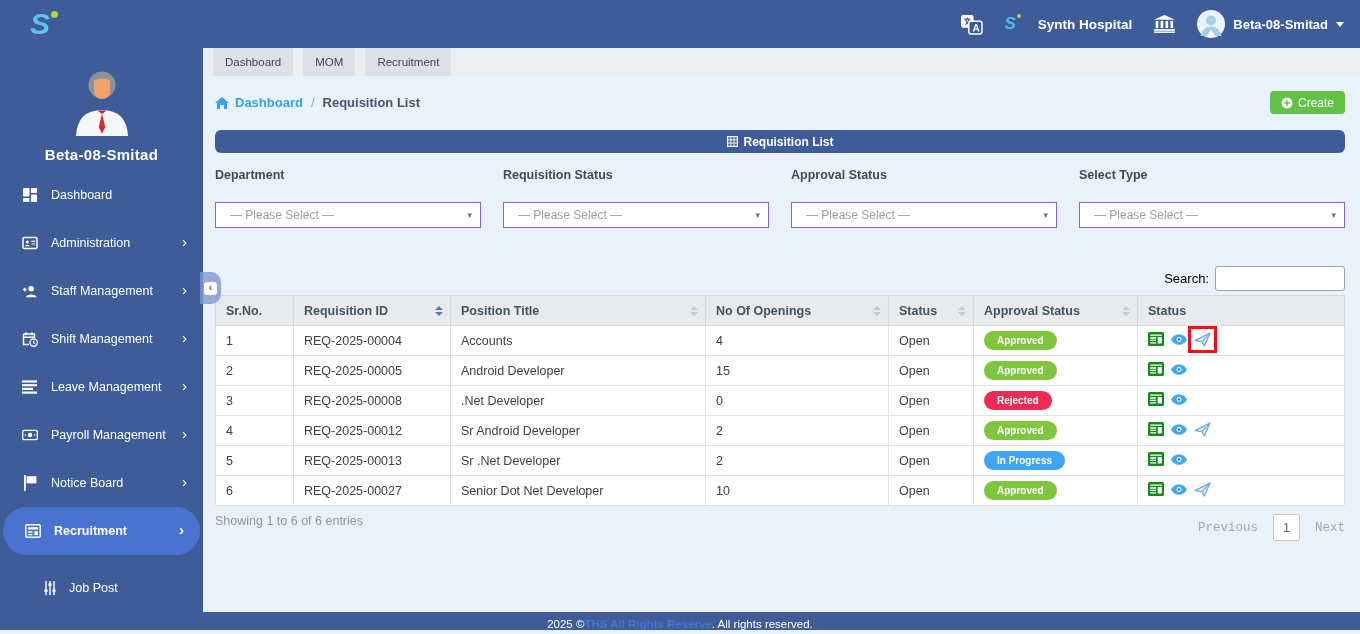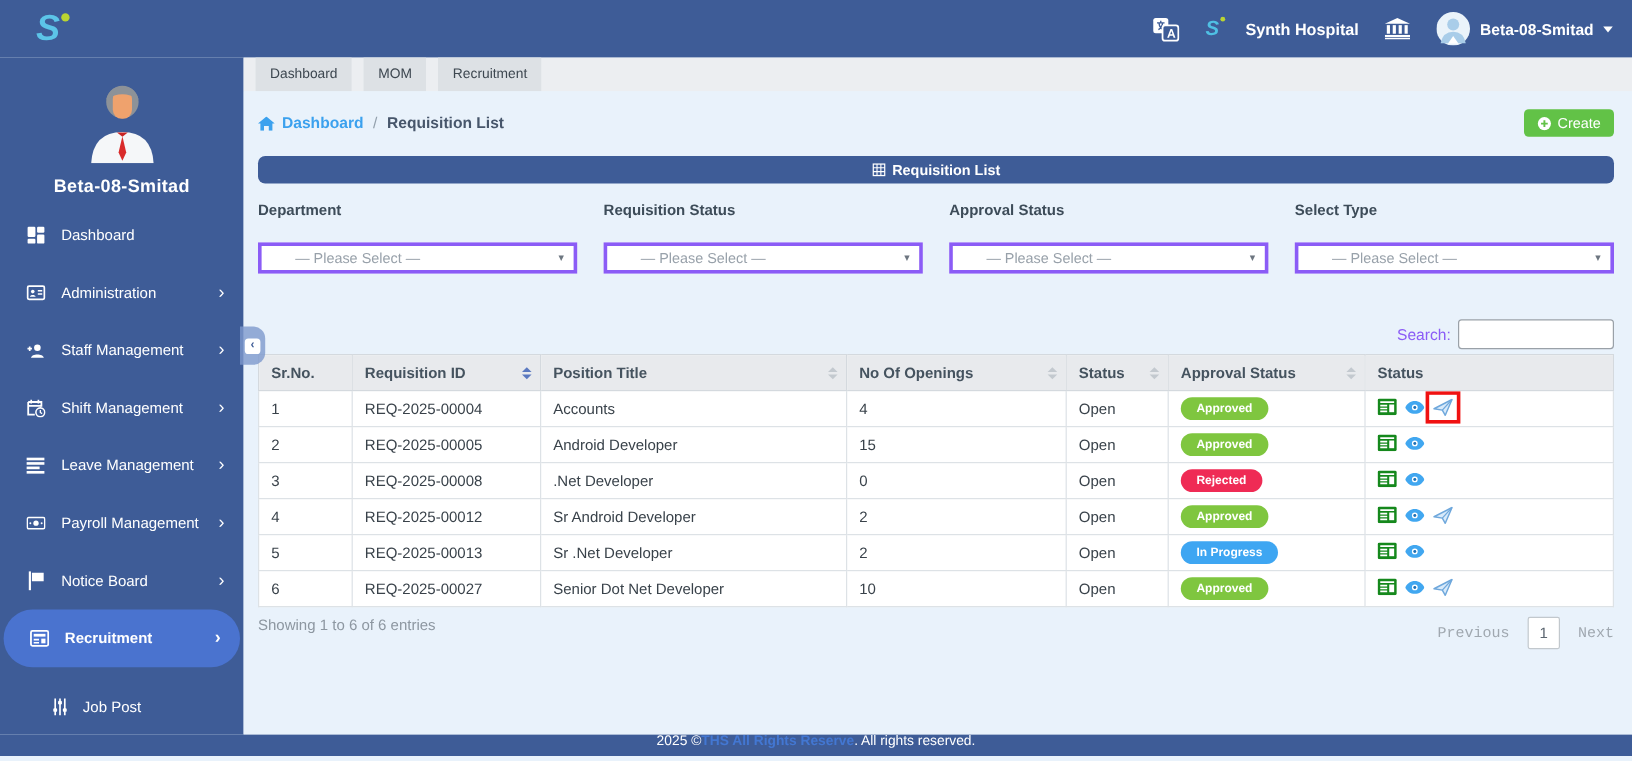--- a/index.html
+++ b/index.html
@@ -64,8 +64,8 @@
   
   .filters { display:grid; grid-template-columns:repeat(4,1fr); column-gap:22px; margin-top:15px; }
   .filter-label { font-size:12.5px; font-weight:bold; color:#3d4c59; margin-bottom:20px; }
-  .select { position:relative; height:26px; background:#fff; border:3px solid #8b5cf6;
-    display:flex; align-items:center; padding:0 22px 0 28px; font-size:12px;
+  .select { position:relative; height:26px; background:#fff; border:1px solid #8b5cf6;
+    display:flex; align-items:center; padding:0 22px 0 14px; font-size:12px;
     color:#98a1aa; cursor:pointer; }
   .select::after { content:"▾"; position:absolute; right:8px; top:50%;
     transform:translateY(-52%); font-size:9px; color:#6d7680; }

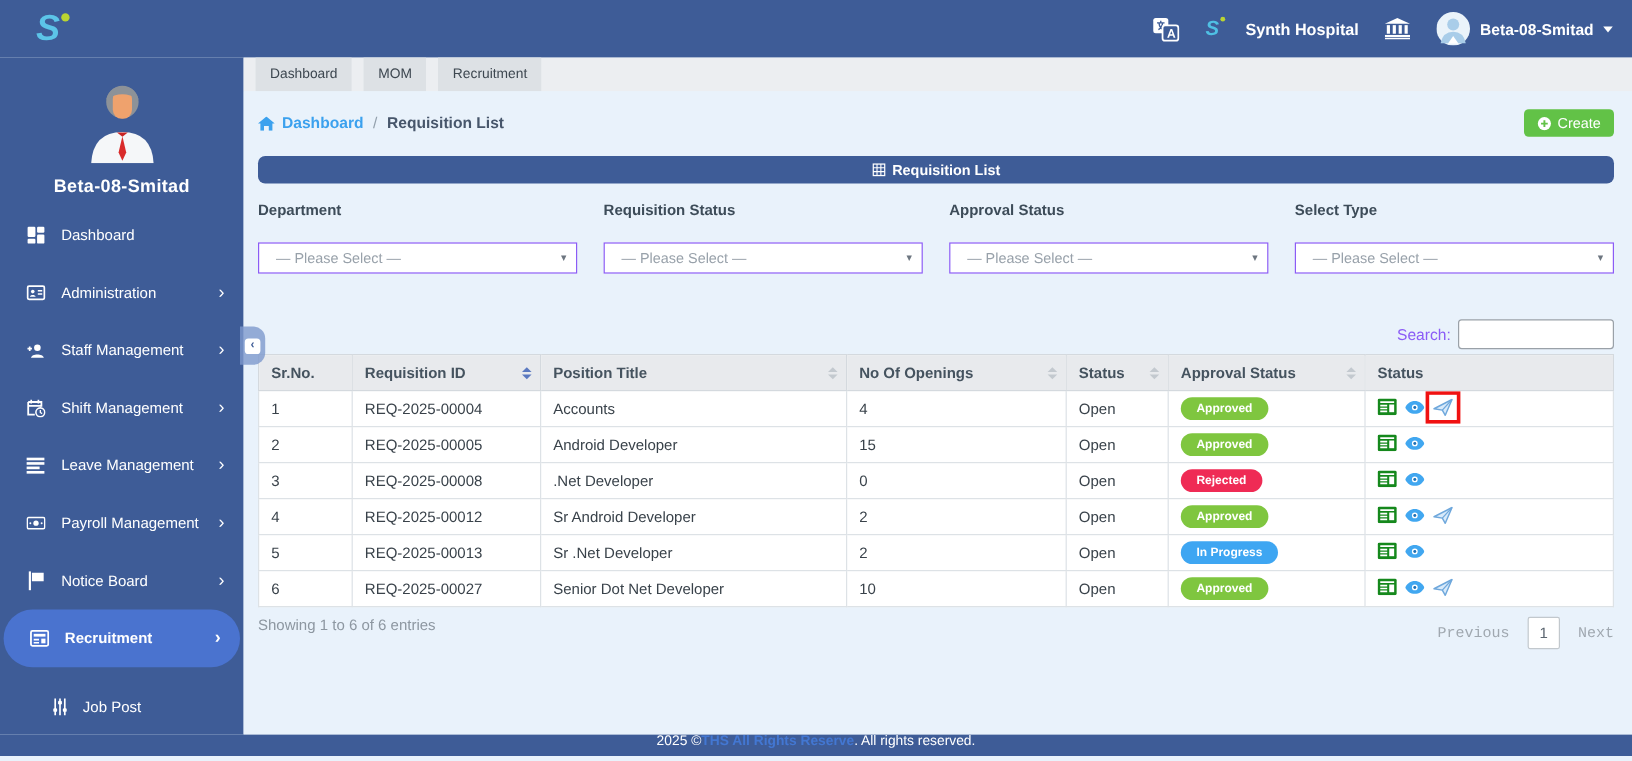--- a/index.html
+++ b/index.html
@@ -72,7 +72,7 @@
   
   .search-row { display:flex; justify-content:flex-end; align-items:center;
     margin-top:38px; gap:6px; }
-  .search-label { font-size:13px; color:#8b5cf6; }
+  .search-label { font-size:13px; color:#000000; }
   .search-input { width:130px; height:25px; border:1px solid #9aa1a8; border-radius:3px;
     background:#fff; outline:none; padding:0 6px; font-family:inherit; }
   

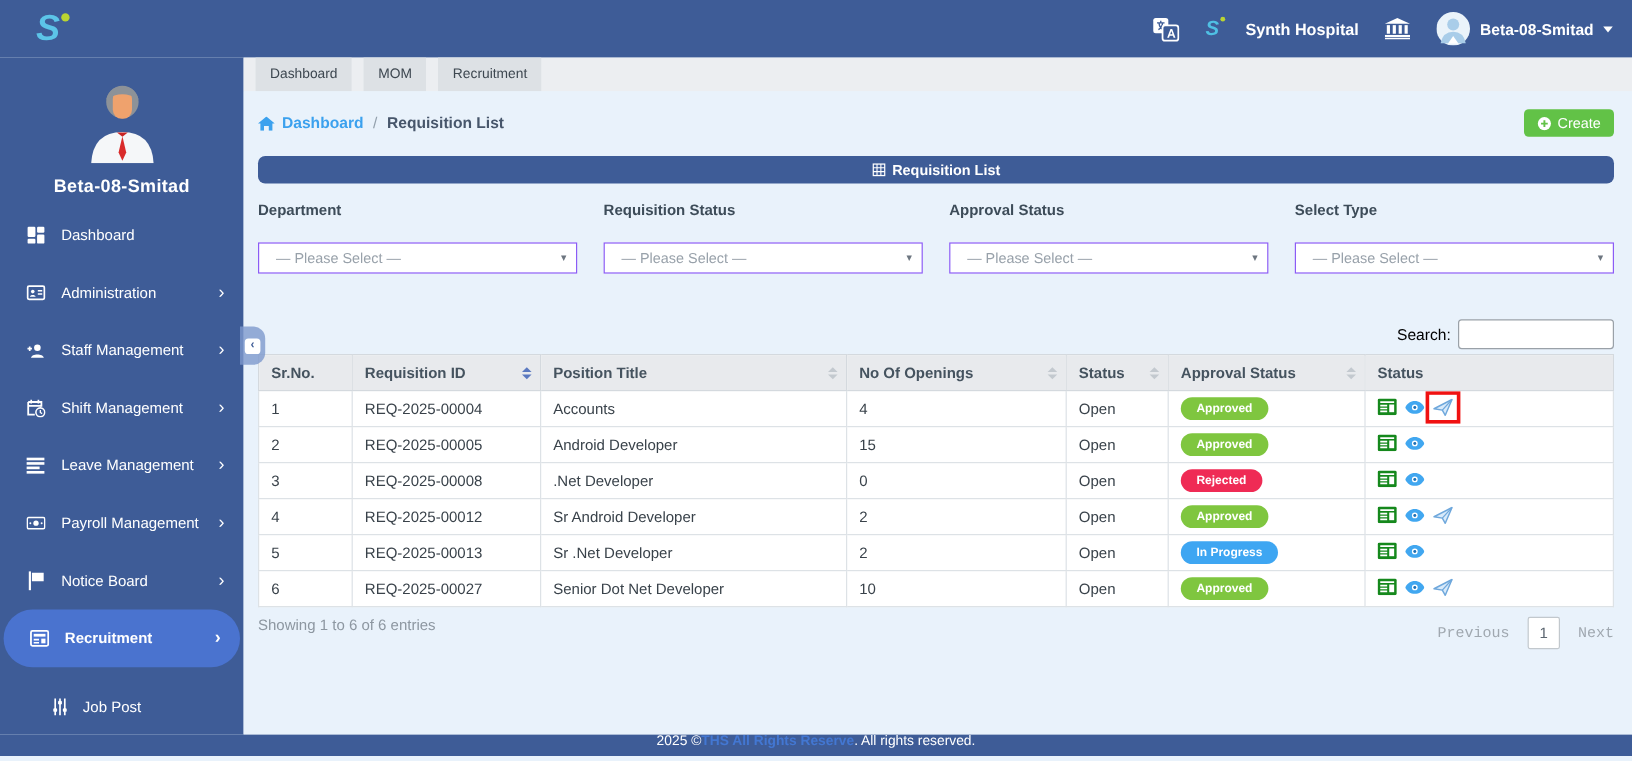--- a/index.html
+++ b/index.html
@@ -107,7 +107,7 @@
     border-radius:2px; cursor:pointer; }
   
   .footer { height:18px; background:#3e5c97; color:#fff; font-size:11.5px;
-    display:flex; align-items:flex-start; justify-content:center; }
+    display:flex; align-items:flex-end; justify-content:center; }
   .footer-link { color:#4377d2; font-weight:bold; cursor:pointer; }
   
   .collapse-tab { position:absolute; left:200px; top:272px; width:21px; height:32px;

